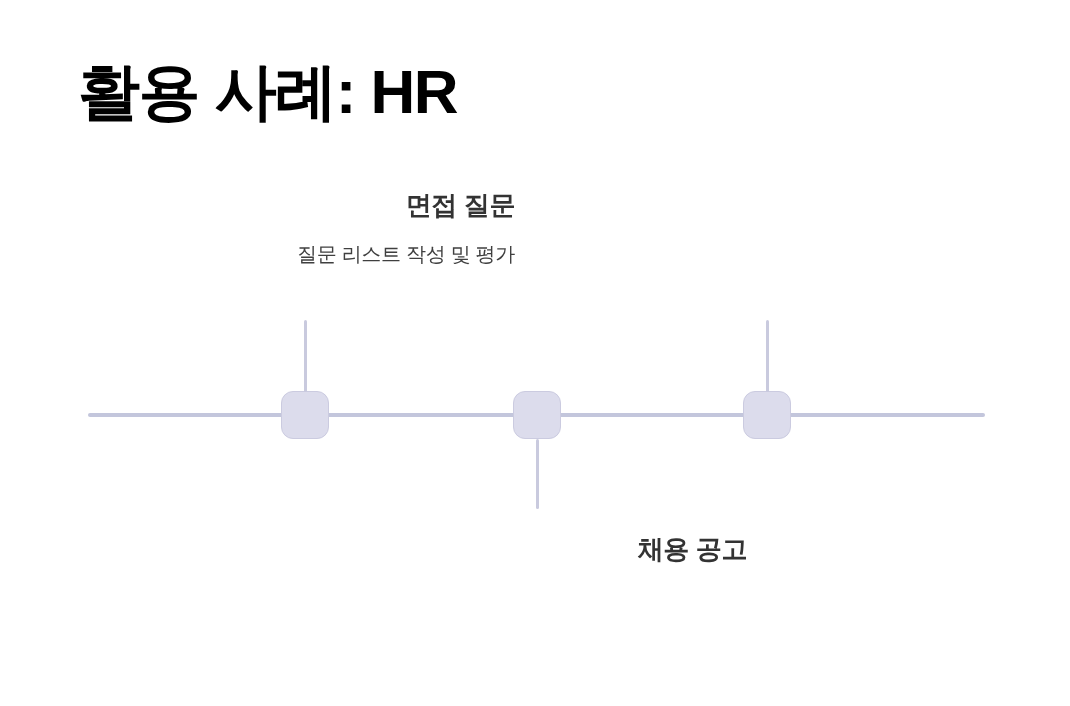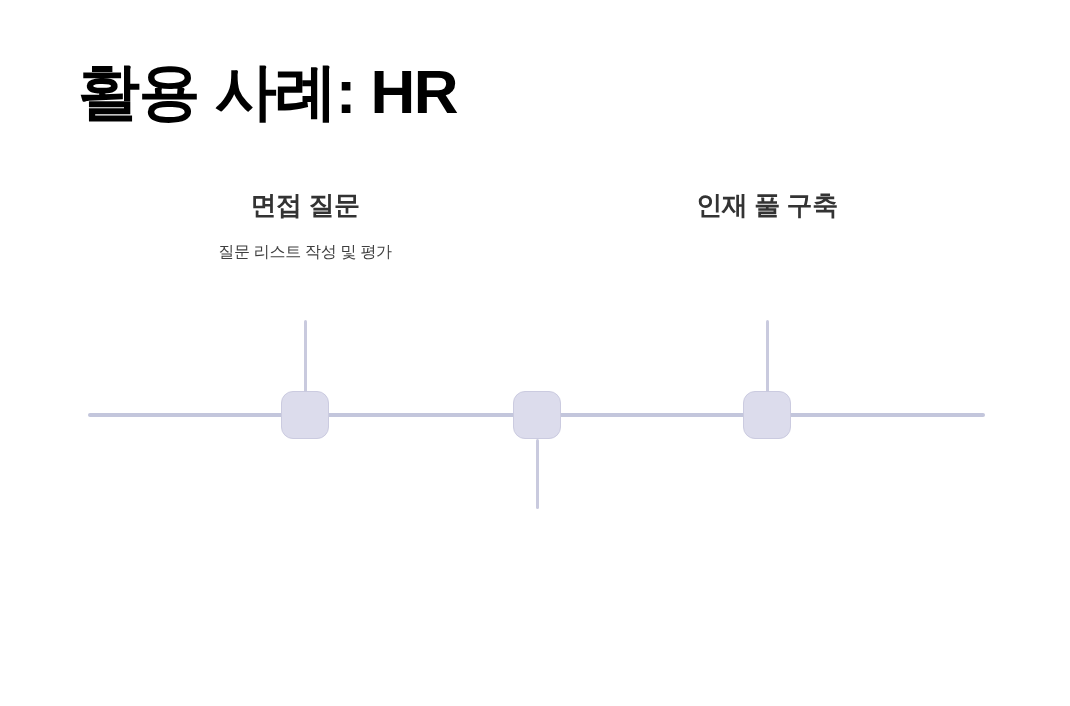--- a/index.html
+++ b/index.html
@@ -83,7 +83,7 @@
     position: absolute;
     width: 420px;
     left: -210px;
-    text-align: center;
+    text-align: right;
   }
   .node-label.above {
     top: 189px;

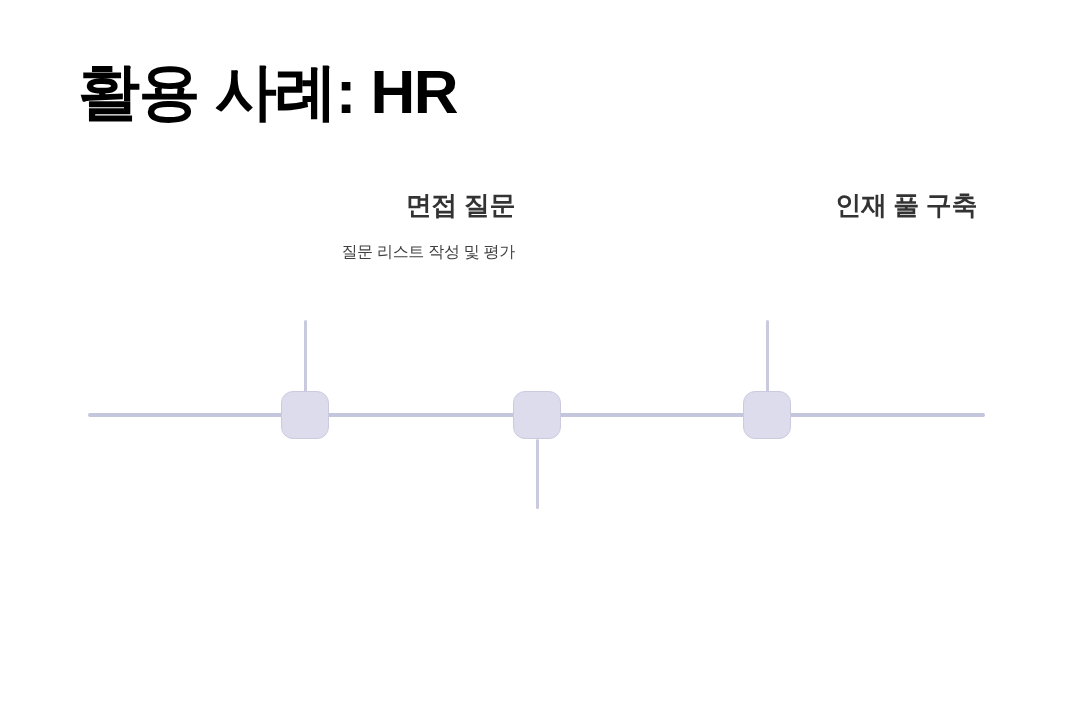--- a/index.html
+++ b/index.html
@@ -137,7 +137,6 @@
     <div class="node-marker"></div>
     <div class="node-stem up"></div>
     <div class="node-label above">
-      <div class="node-heading">인재 풀 구축</div>
     </div>
   </div>
 

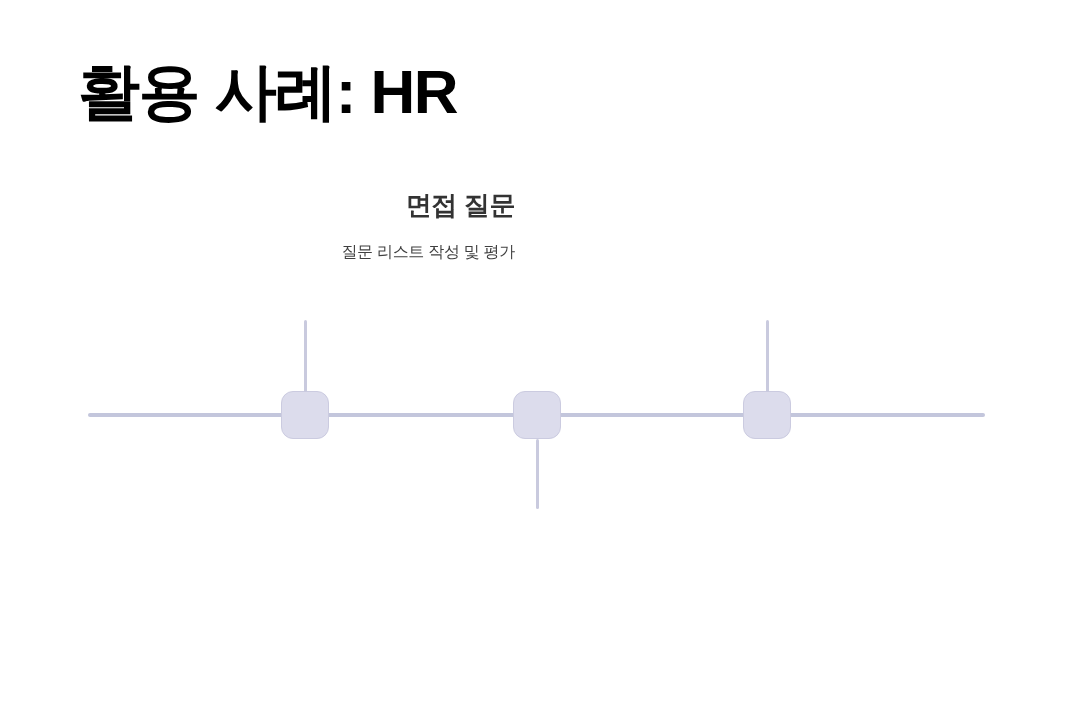--- a/index.html
+++ b/index.html
@@ -100,7 +100,7 @@
     margin: 0 0 19px 0;
   }
   .node-sub {
-    font-size: 16px;
+    font-size: 20px;
     font-weight: 400;
     color: #3f3f3f;
     letter-spacing: -0.3px;

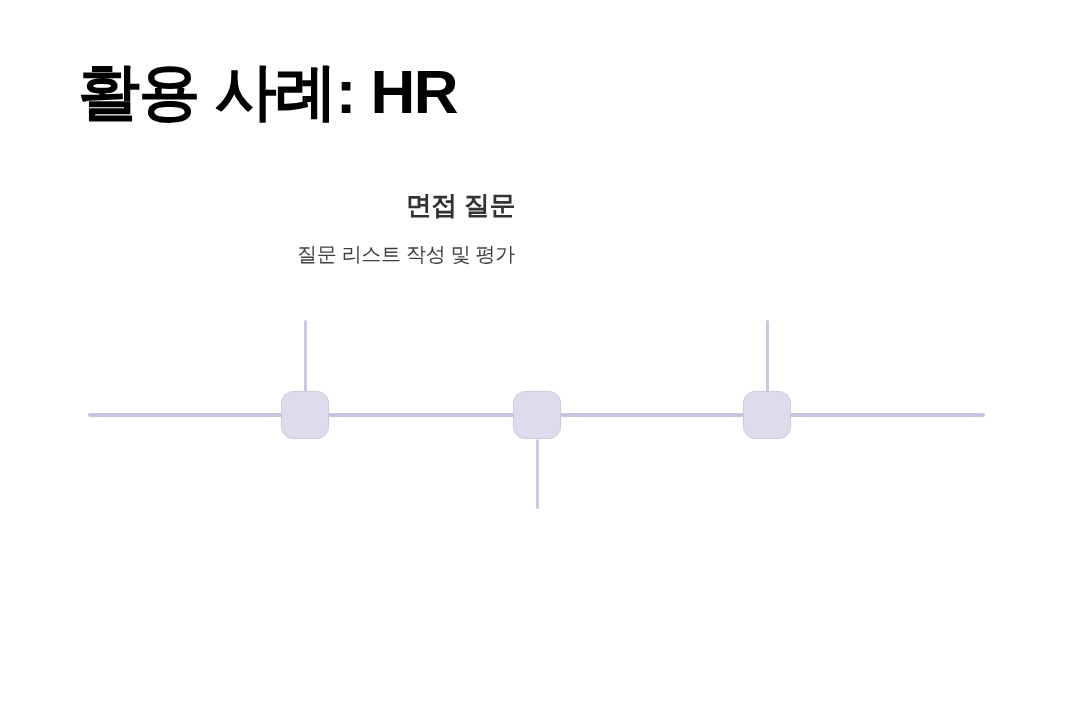--- a/index.html
+++ b/index.html
@@ -130,6 +130,7 @@
     <div class="node-marker"></div>
     <div class="node-stem down"></div>
     <div class="node-label below">
+      <div class="node-heading">채용 공고</div>
     </div>
   </div>
 

